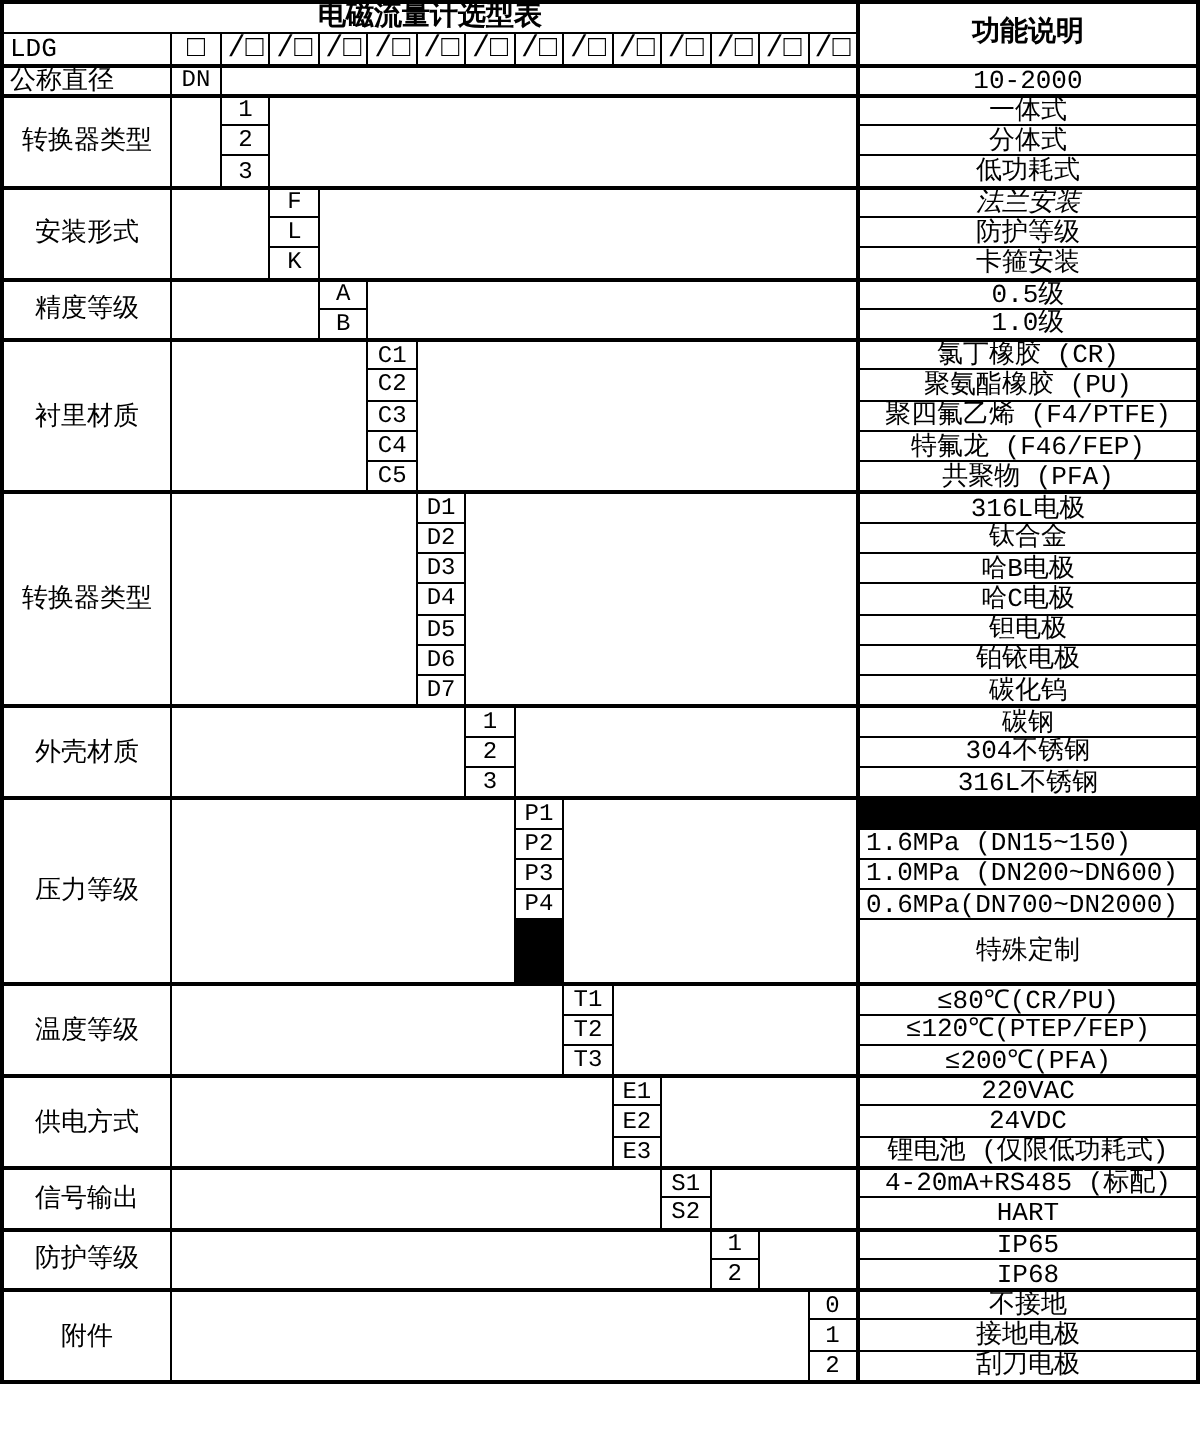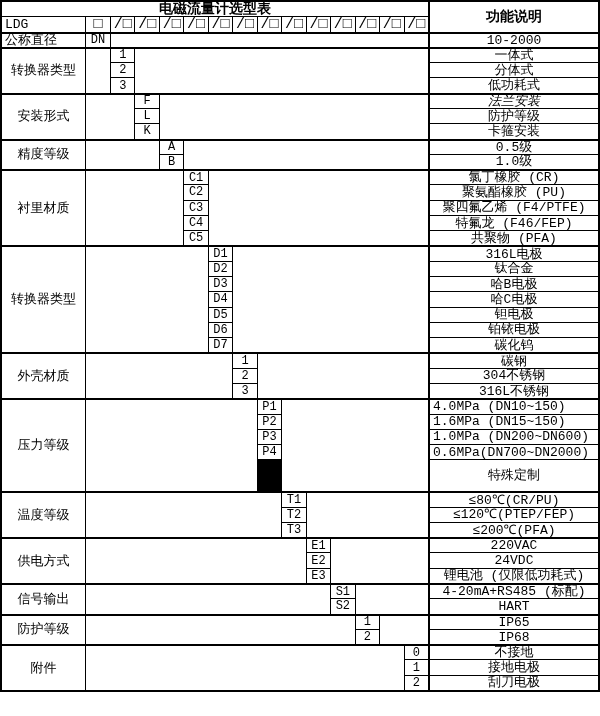--- a/index.html
+++ b/index.html
@@ -124,7 +124,6 @@
       <div class="cell thick" style="grid-area: 27 / 2 / 32 / 9;"></div>
       <div class="cell thick" style="grid-area: 27 / 10 / 32 / 16;"></div>
       <div class="cell code thick" style="grid-area: 27 / 9;">P1</div>
-      <div class="cell descL thick left" style="grid-area: 27 / 16;">4.0MPa (DN10~150)</div>
       <div class="cell code" style="grid-area: 28 / 9;">P2</div>
       <div class="cell descL left" style="grid-area: 28 / 16;">1.6MPa (DN15~150)</div>
       <div class="cell code" style="grid-area: 29 / 9;">P3</div>

